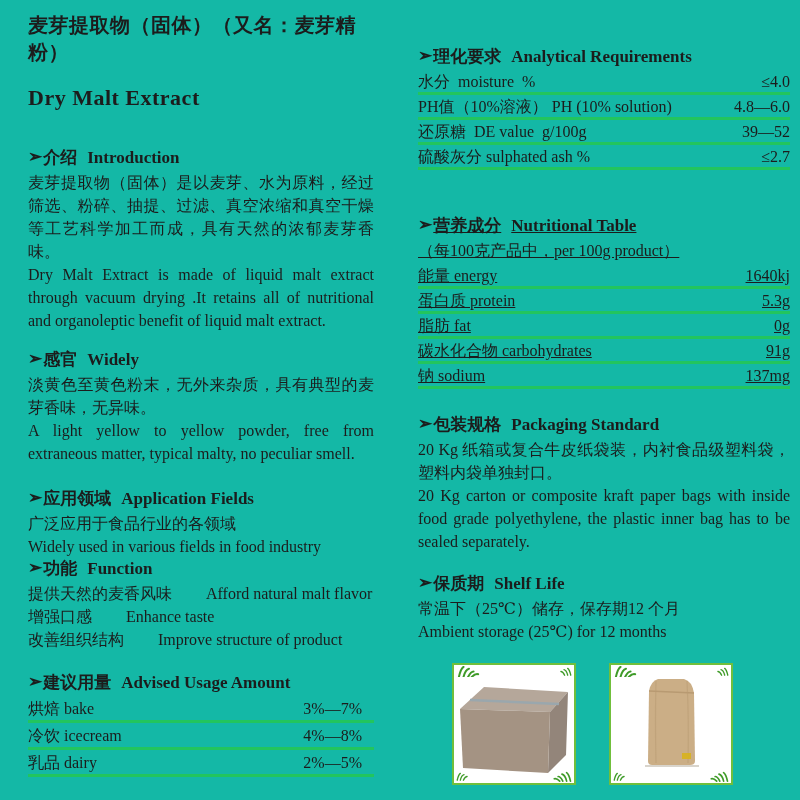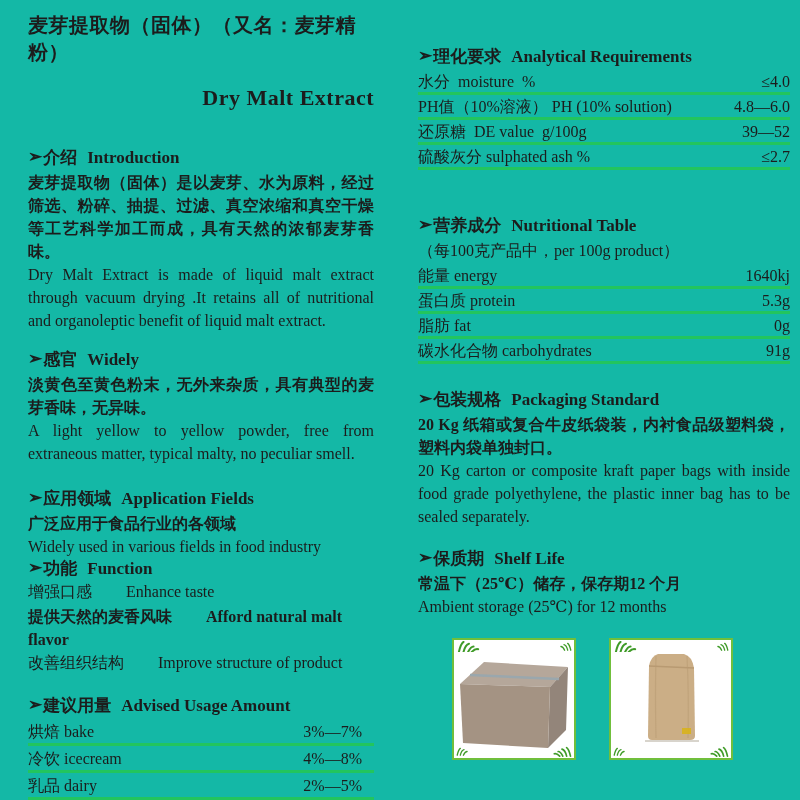--- a/index.html
+++ b/index.html
@@ -14,7 +14,7 @@
   .col-right { left: 418px; width: 372px; }
 
   .title-zh { padding-top: 12px; font-size: 20px; font-weight: bold; letter-spacing: 0.5px; }
-  .title-en { margin-top: 19px; font-size: 22px; font-weight: bold; letter-spacing: 0.5px; text-align: right; }
+  .title-en { margin-top: 19px; font-size: 22px; font-weight: bold; letter-spacing: 0.5px; }
 
   .heading { font-size: 17px; font-weight: bold; line-height: 22px; white-space: nowrap; }
   .heading .arrow { display: inline-block; transform: translateY(-1px); margin-right: 1px; }

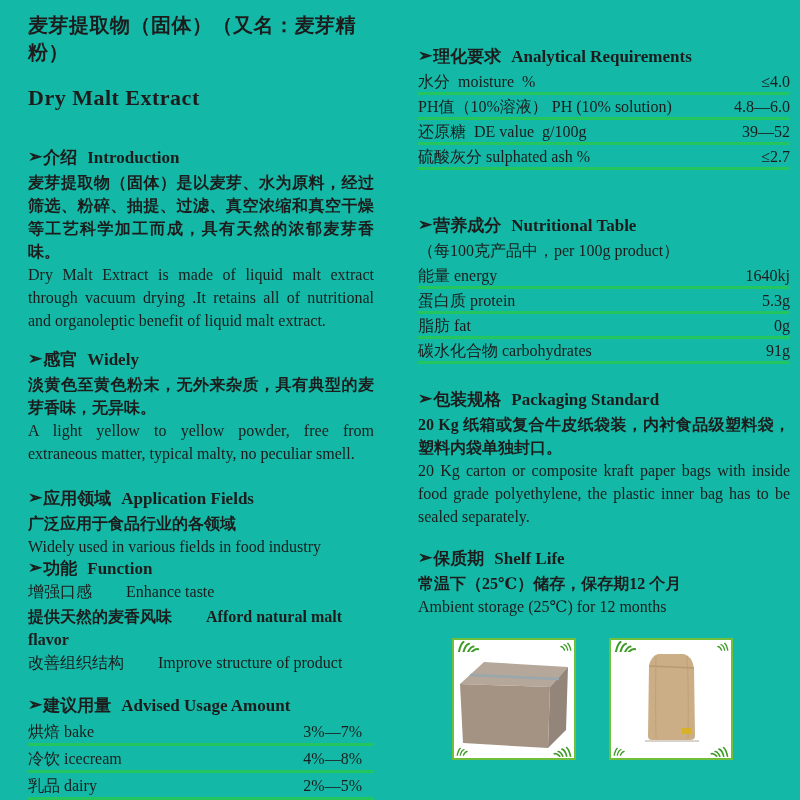--- a/index.html
+++ b/index.html
@@ -21,7 +21,7 @@
   .heading .hen { margin-left: 10px; }
 
   .body-text { font-size: 16px; line-height: 23px; text-align: justify; }
-  .m2 { margin-top: 2px; font-weight: bold; }
+  .m2 { margin-top: 2px; }
 
   .sec-intro    { margin-top: 36px; }
   .sec-sense    { margin-top: 17px; }

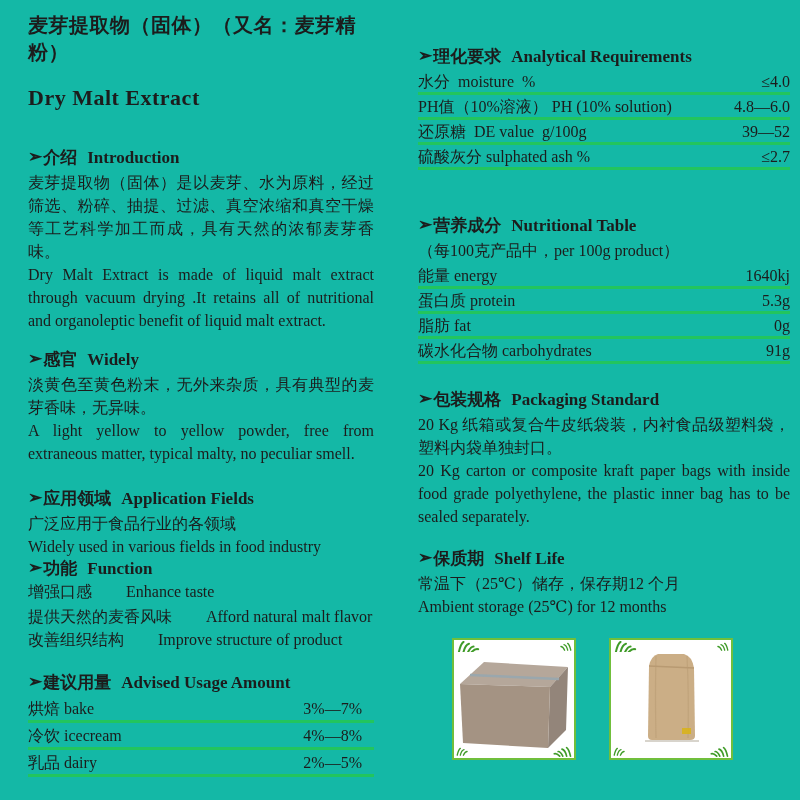--- a/index.html
+++ b/index.html
@@ -29,7 +29,7 @@
   .sec-func     { }
   .sec-usage    { margin-top: 21px; }
   .sec-analytic { padding-top: 46px; }
-  .sec-nutri    { margin-top: 45px; }
+  .sec-nutri    { margin-top: 45px; text-decoration: underline; }
   .sec-pack     { margin-top: 25px; }
   .sec-shelf    { margin-top: 20px; }
 

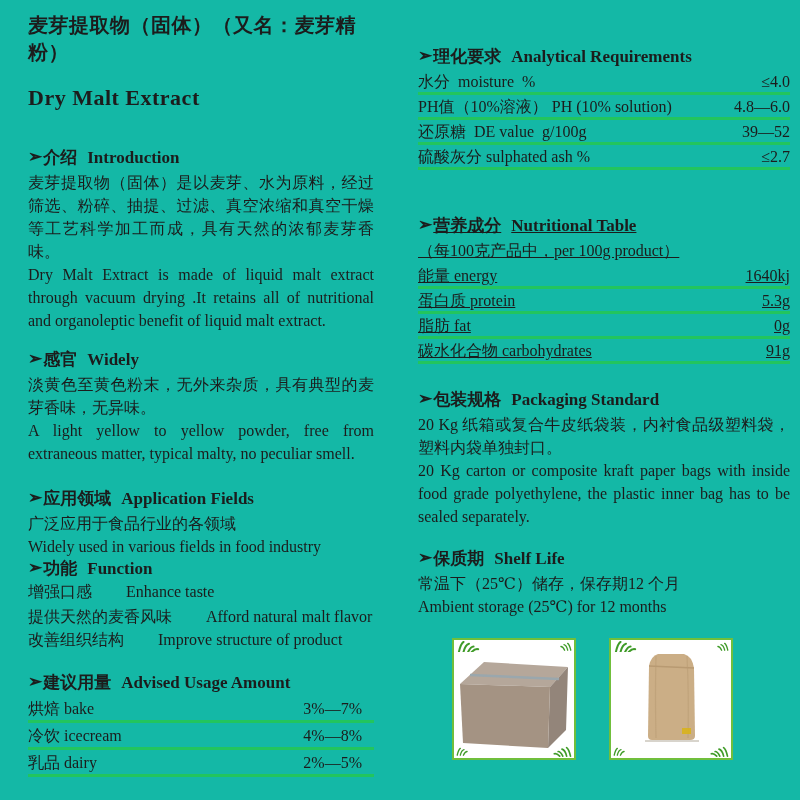--- a/index.html
+++ b/index.html
@@ -181,6 +181,10 @@
           <span class="label">碳水化合物 carbohydrates</span>
           <span class="value">91g</span>
         </div>
+        <div class="trow">
+          <span class="label">钠 sodium</span>
+          <span class="value">137mg</span>
+        </div>
       </div>
     </div>
 

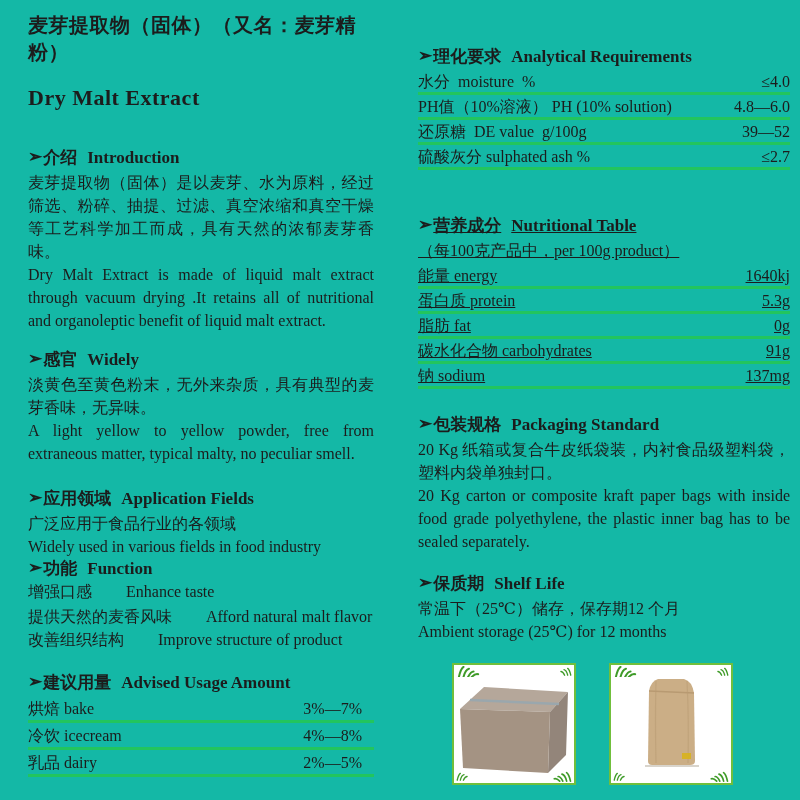--- a/index.html
+++ b/index.html
@@ -99,11 +99,11 @@
       <div class="heading">
         <span class="arrow">➢</span><span>功能</span><span class="hen">Function</span>
       </div>
+      <div class="func-row m2">
+        <span>提供天然的麦香风味</span><span class="fen">Afford natural malt flavor</span>
+      </div>
       <div class="func-row">
         <span>增强口感</span><span class="fen">Enhance taste</span>
-      </div>
-      <div class="func-row m2">
-        <span>提供天然的麦香风味</span><span class="fen">Afford natural malt flavor</span>
       </div>
       <div class="func-row">
         <span>改善组织结构</span><span class="fen">Improve structure of product</span>

